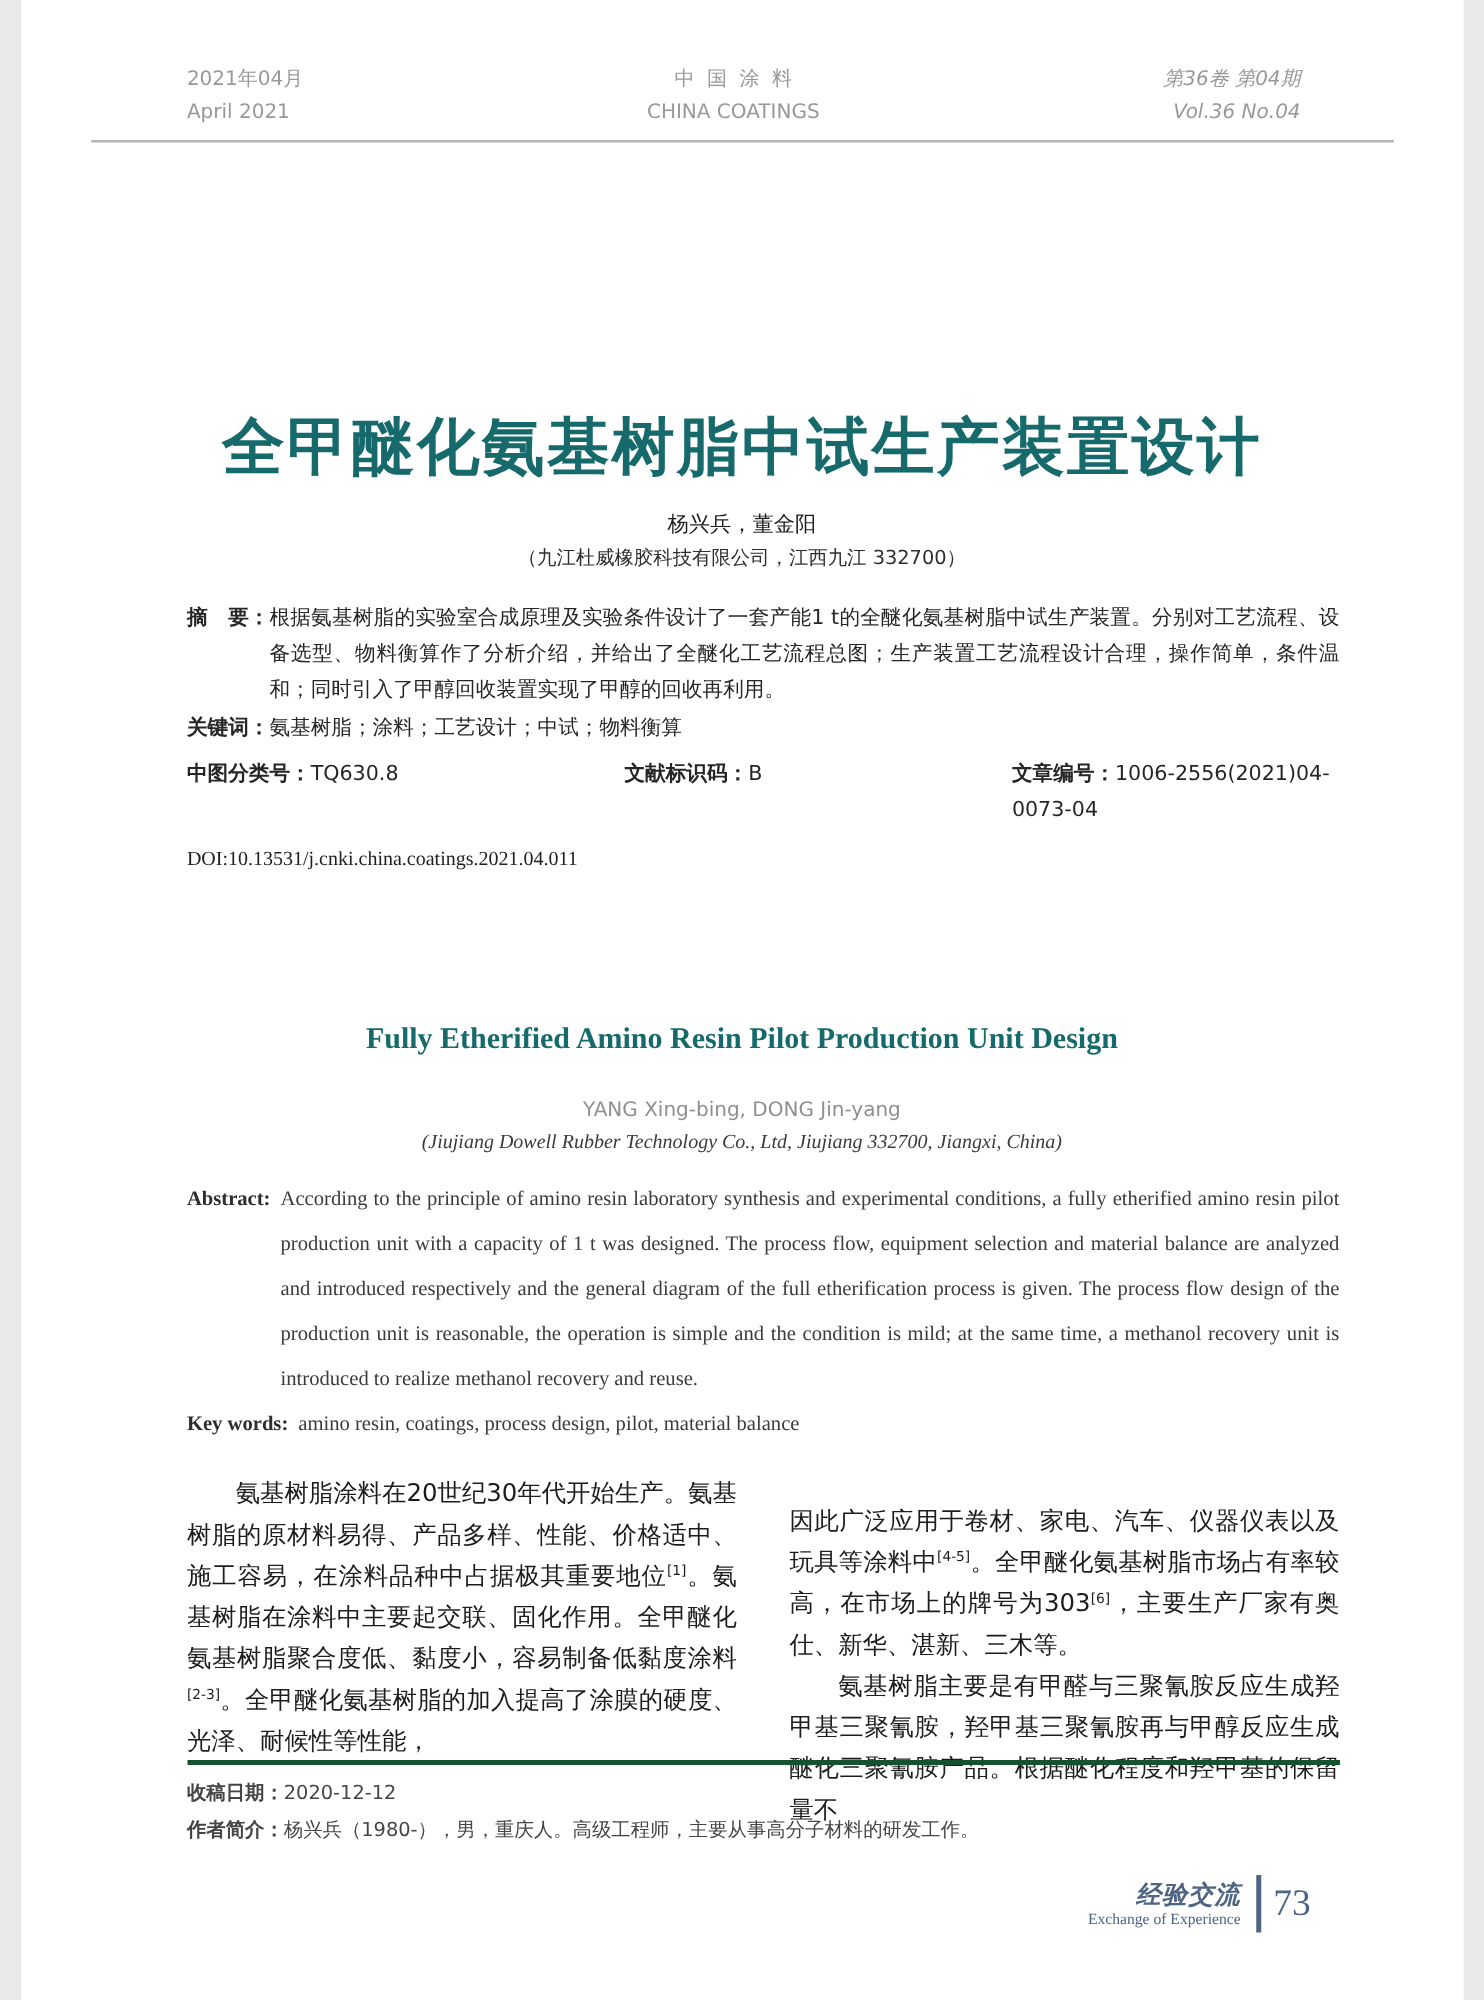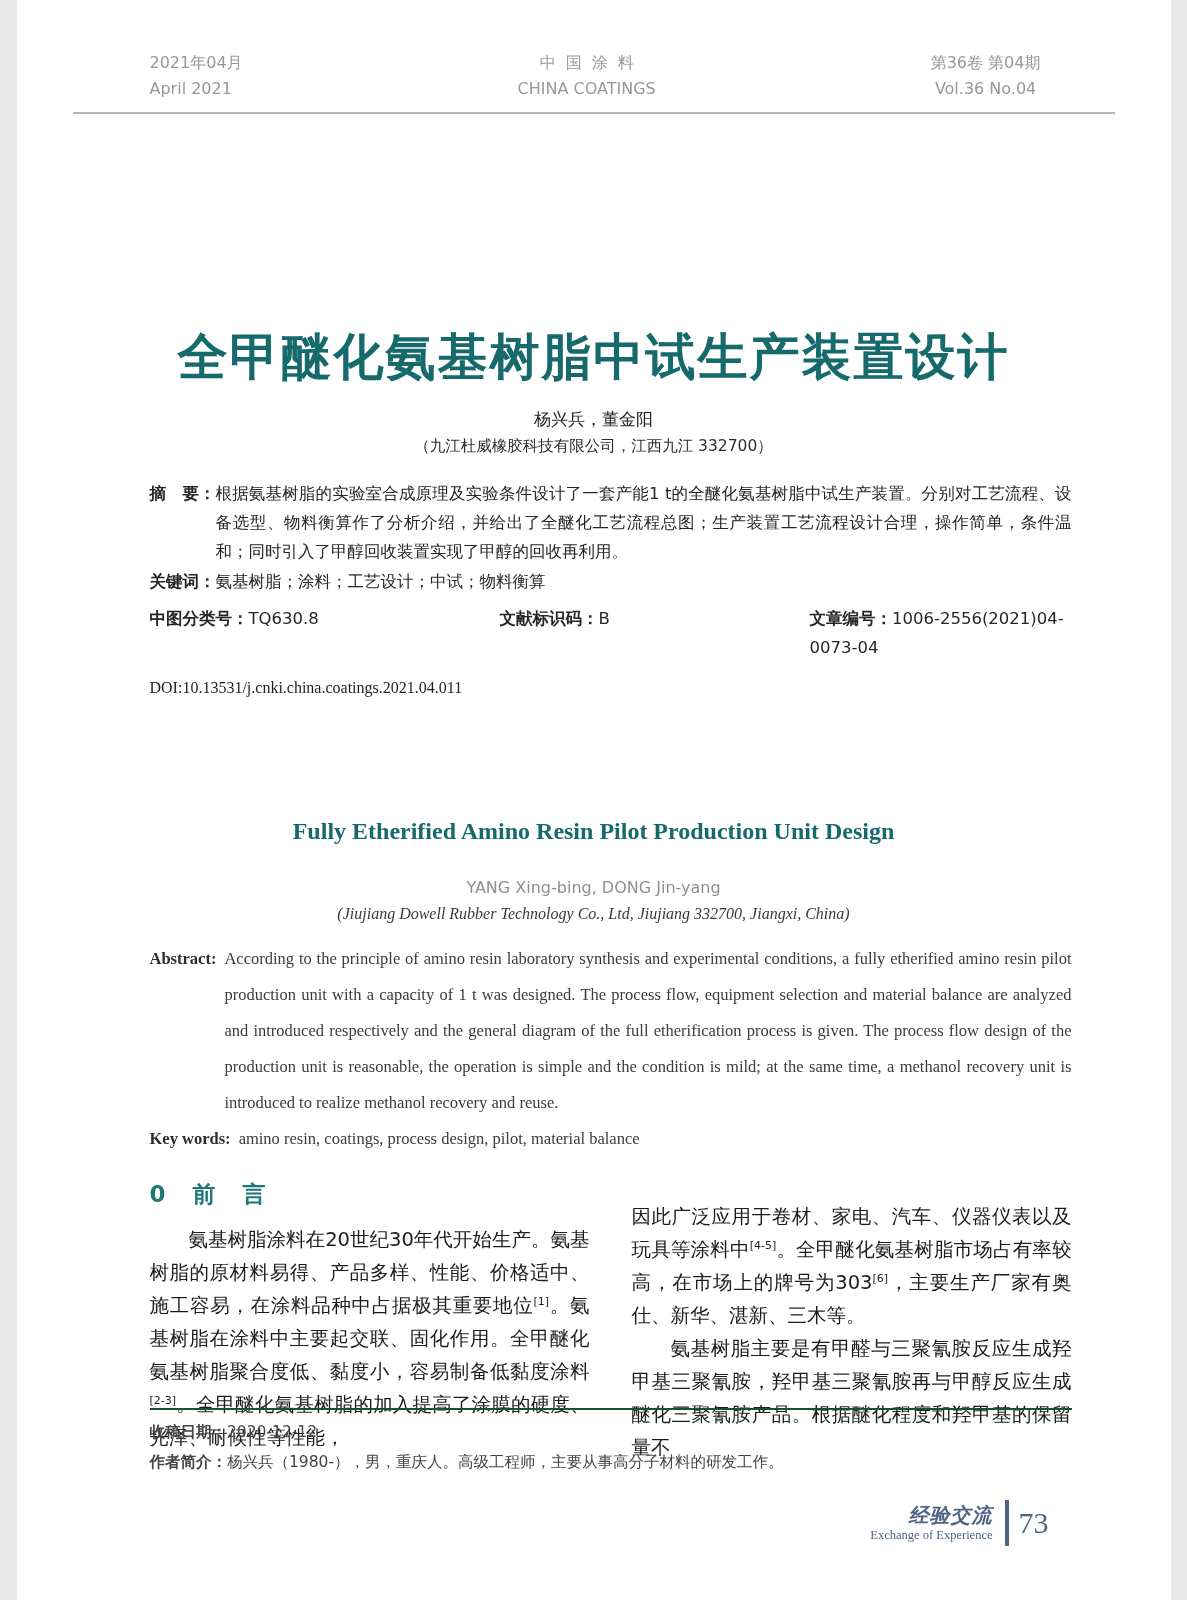--- a/index.html
+++ b/index.html
@@ -17,7 +17,7 @@
     color:#96989a; font-size:16px; line-height:26px;
   }
   .ph-col.center { text-align:center; }
-  .ph-col.right  { text-align:center; }
+  .ph-col.right  { text-align:right;font-style:italic; }
   .ph-zh-center { letter-spacing:10px; padding-left:10px; }
   .header-rule {
     position:absolute; top:112px; left:56px; right:56px;

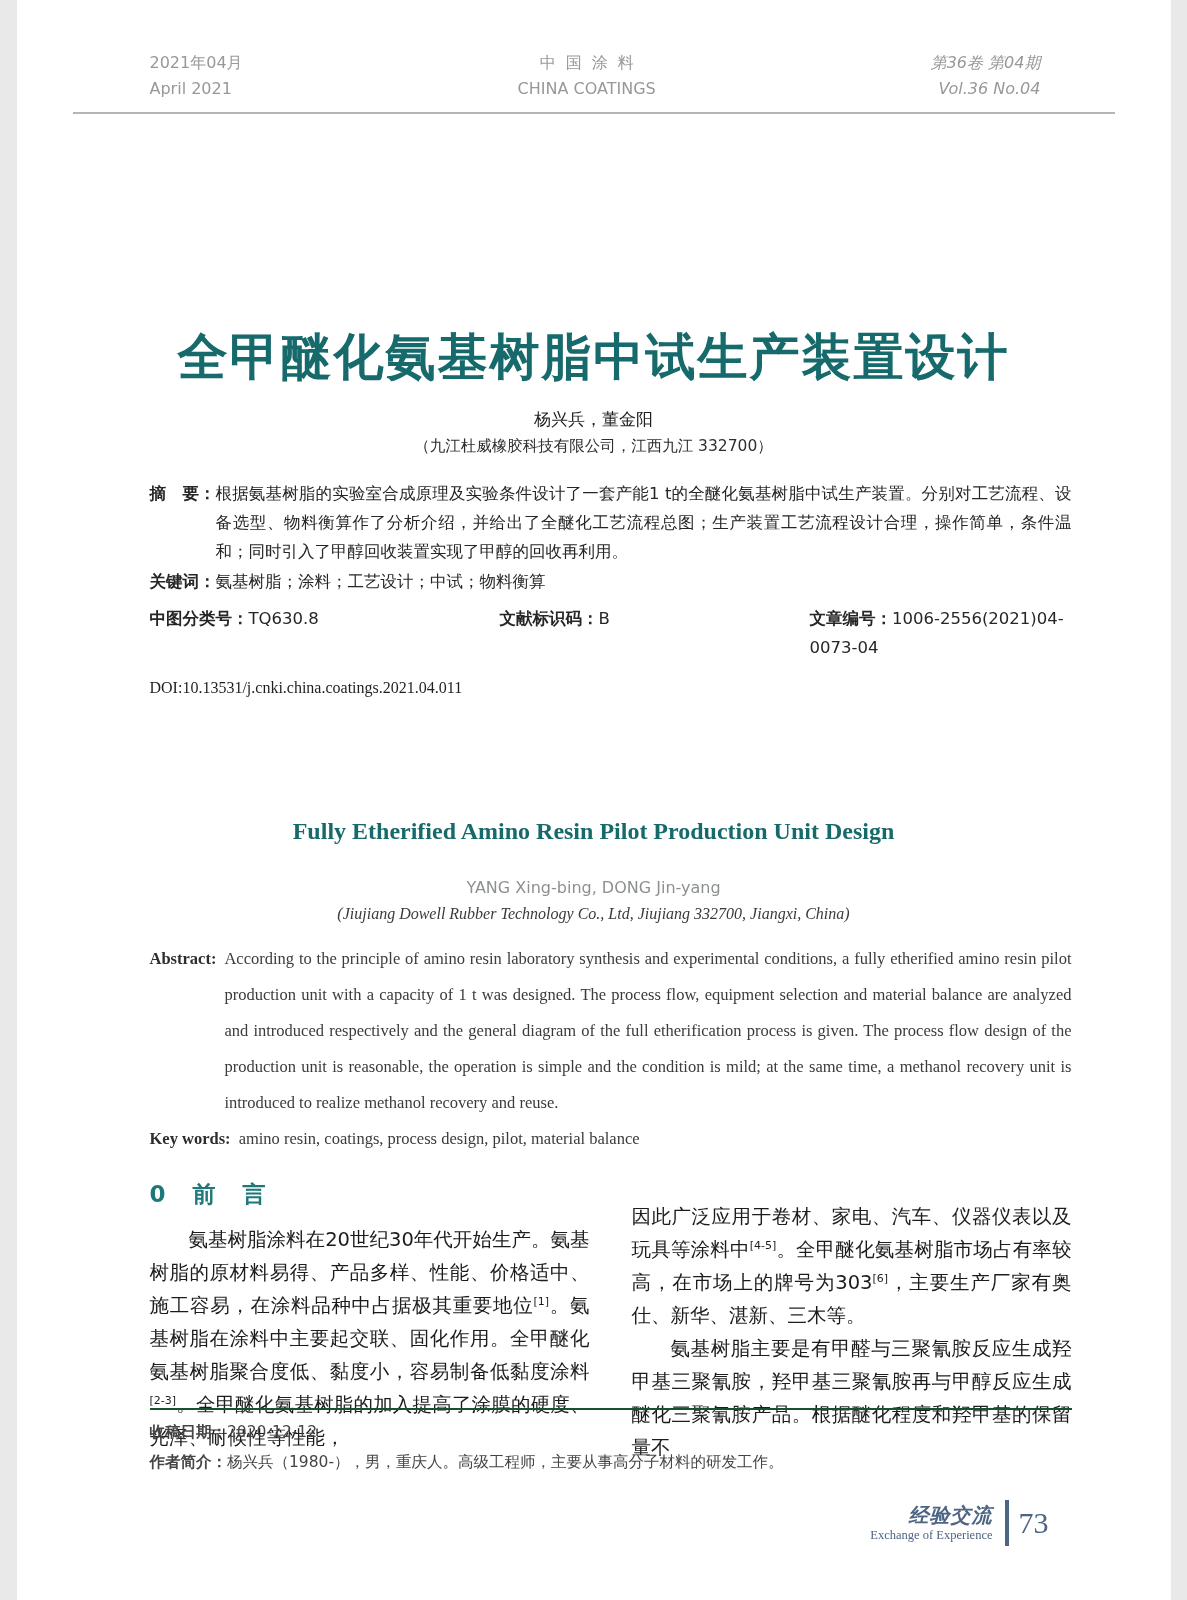--- a/index.html
+++ b/index.html
@@ -178,7 +178,6 @@
 
   <main class="columns">
     <div class="col left">
-      <h3 class="section-heading">0　前　言</h3>
       <p class="para indent"><span>氨基树脂涂料在20世纪30年代开始生产。氨基树脂的原材料易得、产品多样、性能、价格适中、施工容易，在涂料品种中占据极其重要地位</span><sup>[1]</sup><span>。氨基树脂在涂料中主要起交联、固化作用。全甲醚化氨基树脂聚合度低、黏度小，容易制备低黏度涂料</span><sup>[2-3]</sup><span>。全甲醚化氨基树脂的加入提高了涂膜的硬度、光泽、耐候性等性能，</span></p>
     </div>
     <div class="col right">

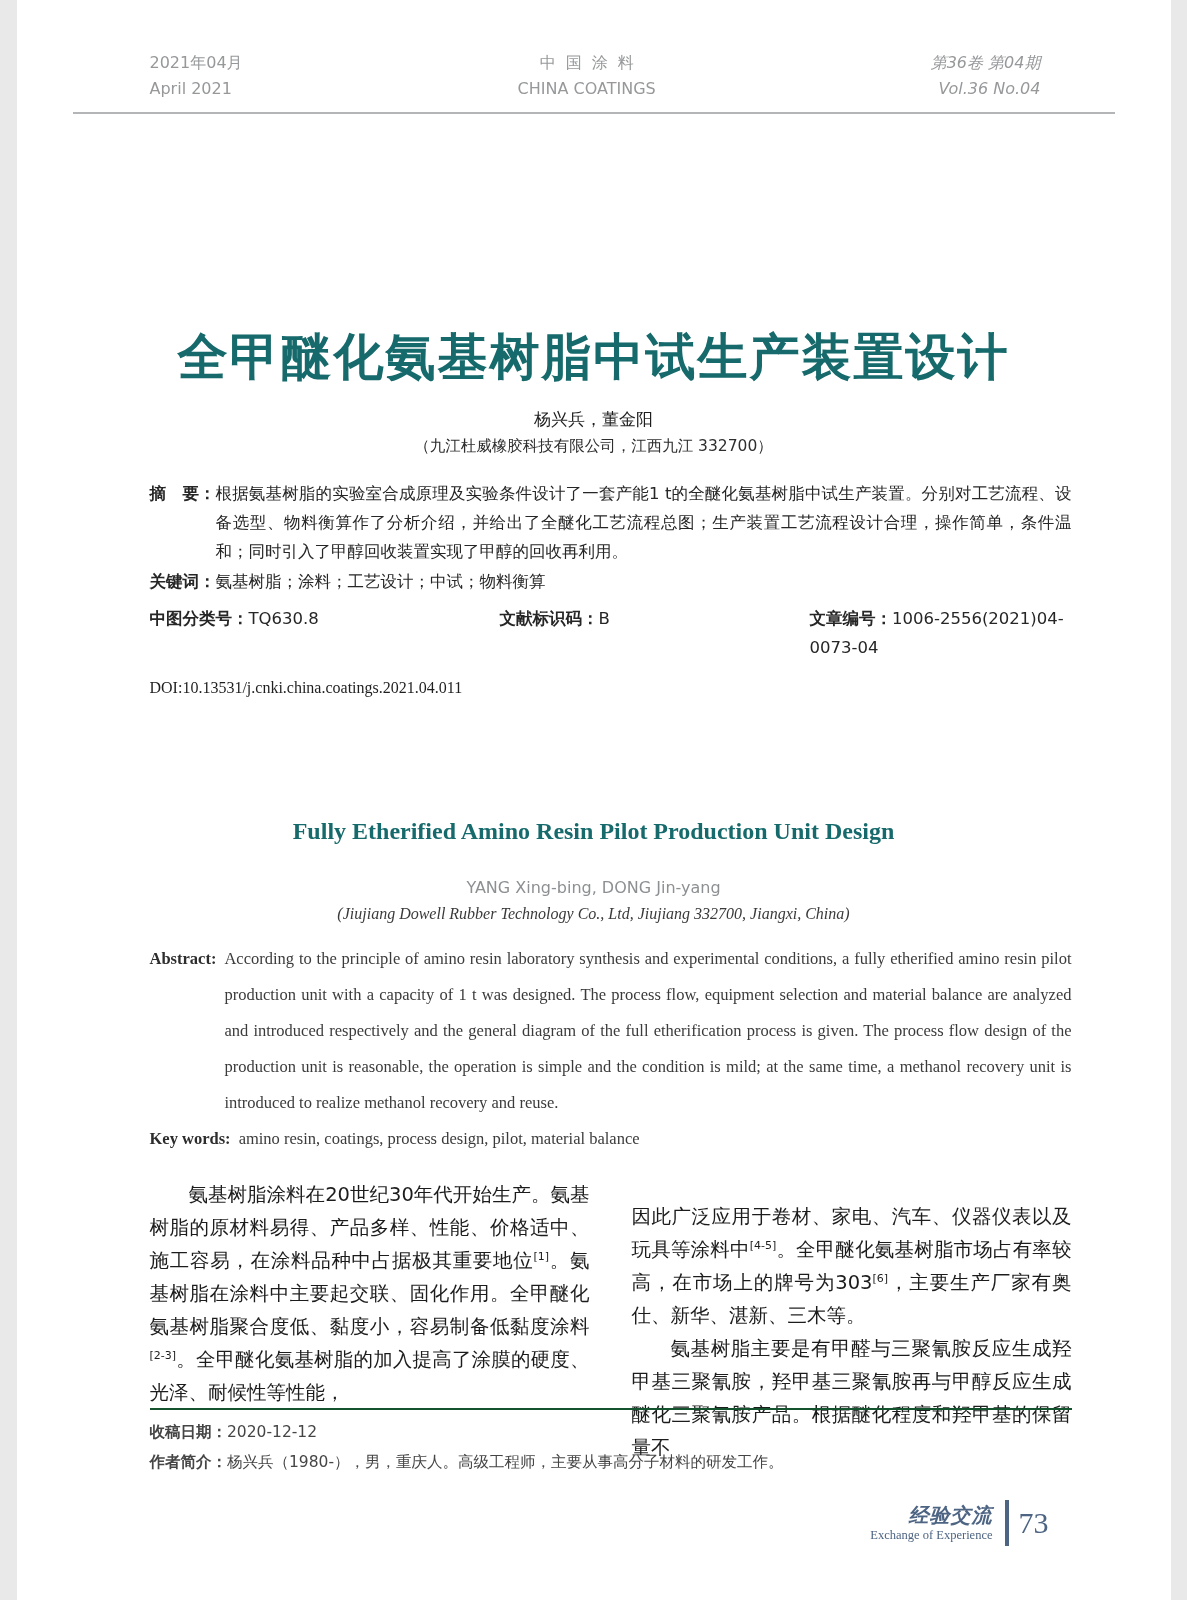--- a/index.html
+++ b/index.html
@@ -97,7 +97,7 @@
   
   .footnote {
     position:absolute; top:1408px; left:133px; width:922px;
-    border-top:2px solid #14532d; padding-top:7px;
+    border-top:4px solid #14532d; padding-top:7px;
     font-size:15.5px; line-height:30px; color:#454545;
   }
   .fn-label { font-weight:bold; }

